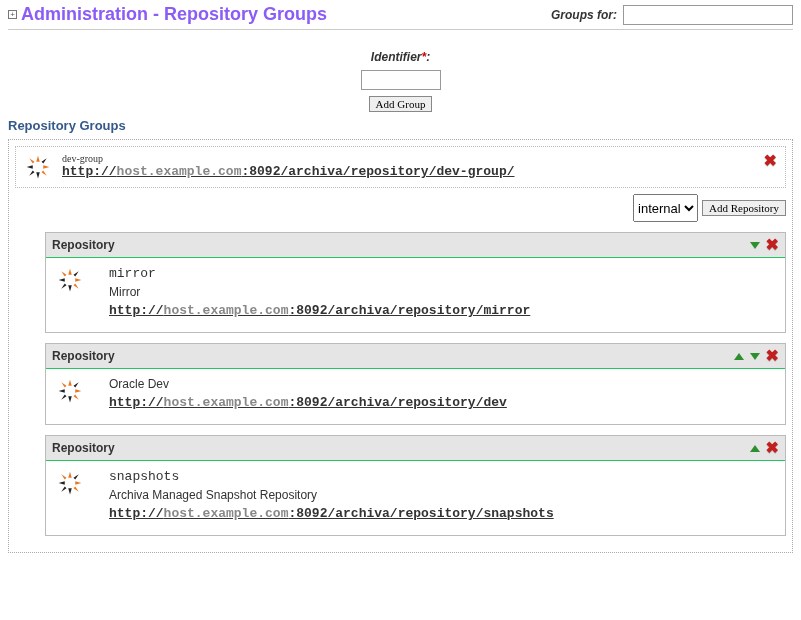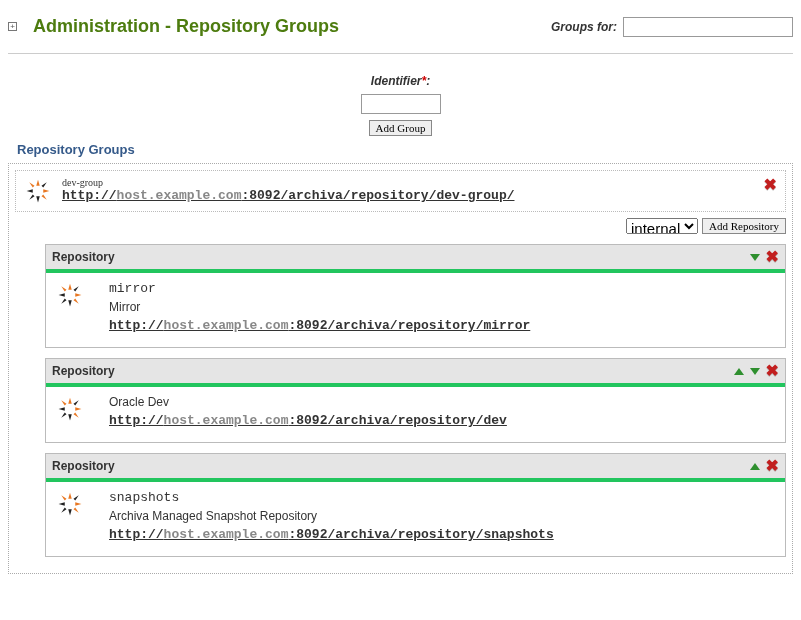--- a/index.html
+++ b/index.html
@@ -27,8 +27,8 @@
     font-size: 8px; line-height: 1; color: #555;
   }
   h1.page-title {
-    font-size: 18px; font-weight: bold; color: #4d7c0f;
-    margin: 12px;
+    font-size: 18px; font-weight: bold; color: #8b5cf6;
+    margin: 0;
   }
   .search-wrap { display: flex; align-items: center; gap: 6px; font-style: italic; }
   .search-wrap label { font-weight: bold; font-style: italic; }

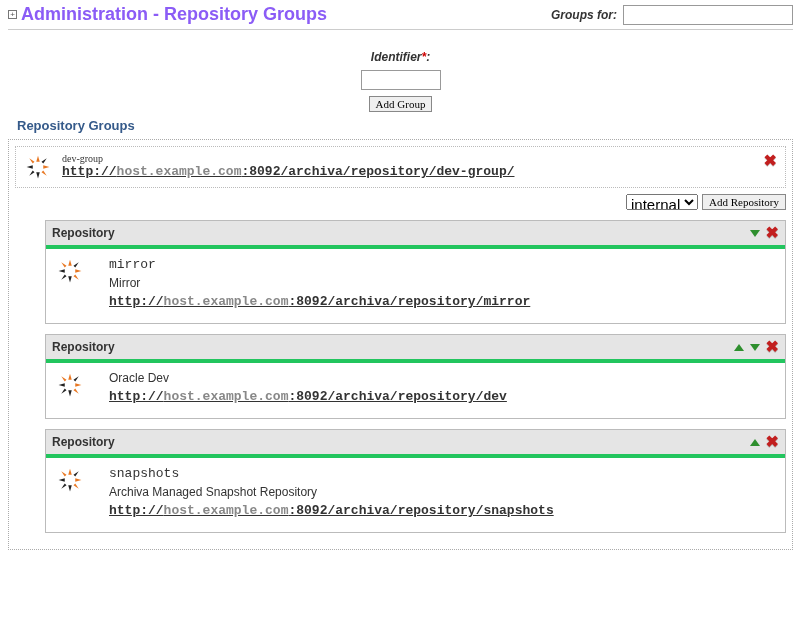--- a/index.html
+++ b/index.html
@@ -49,7 +49,7 @@
   }
   h2.section-title {
     font-size: 13px; font-weight: bold; color: #355a8a;
-    margin: 4px 0 6px 9px;
+    margin: 4px 0 6px 0;
   }
   .group-outer {
     border: 1px dotted #aaa;

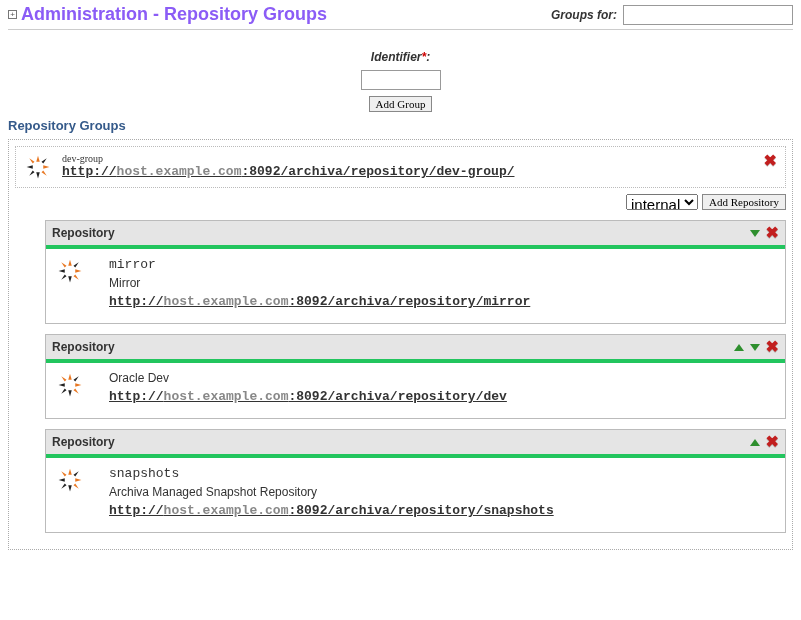--- a/index.html
+++ b/index.html
@@ -73,7 +73,7 @@
     display: flex; justify-content: flex-end; align-items: center;
     gap: 4px; margin: 6px 0;
   }
-  select.repo-select { font-size: 15px; height: 16px; }
+  select.repo-select { font-size: 13px; height: 28px; }
   .repo-list { padding-left: 30px; }
   .repo-card {
     border: 1px solid #bbb;

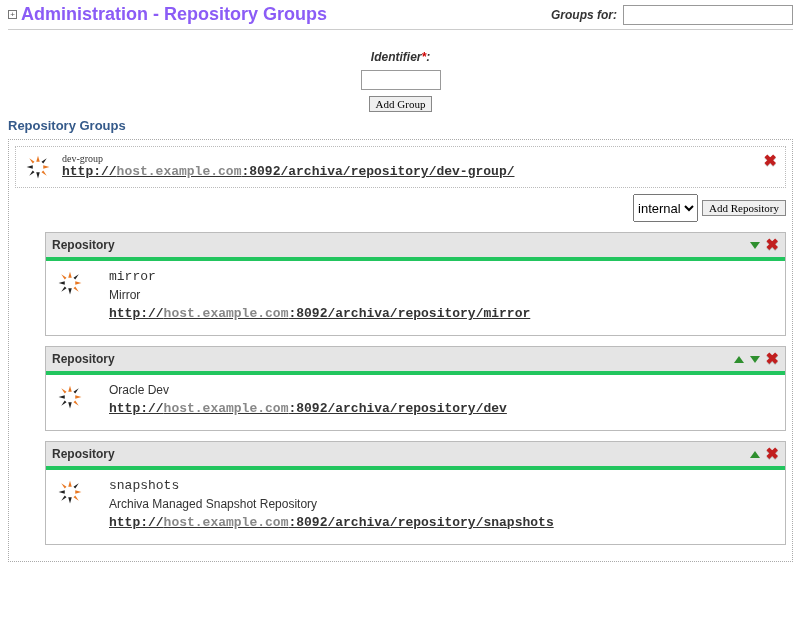--- a/index.html
+++ b/index.html
@@ -82,7 +82,7 @@
   }
   .repo-card-head {
     background: #e5e5e5;
-    border-bottom: 4px solid #22c55e;
+    border-bottom: 1px solid #22c55e;
     padding: 4px 6px;
     display: flex; align-items: center; justify-content: space-between;
     font-weight: bold; color: #333; font-size: 12px;

